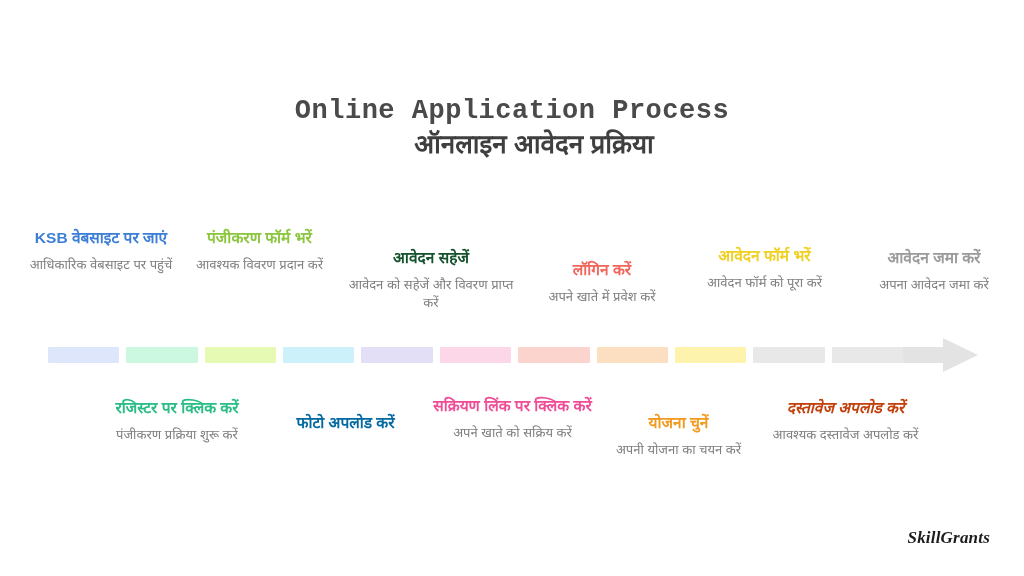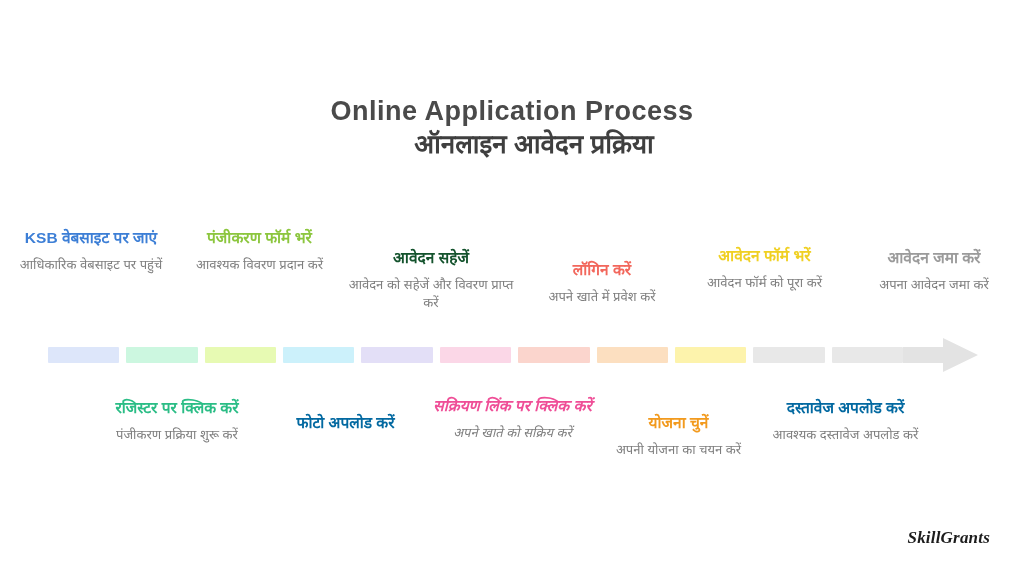--- a/index.html
+++ b/index.html
@@ -30,7 +30,7 @@
     color: #4a4a4a;
     letter-spacing: 0.5px;
     line-height: 1.15;
-    font-family: Liberation Sans, sans-serif;
+    font-family: Liberation Mono, monospace;
   }
   #title-hi {
     font-size: 26px;

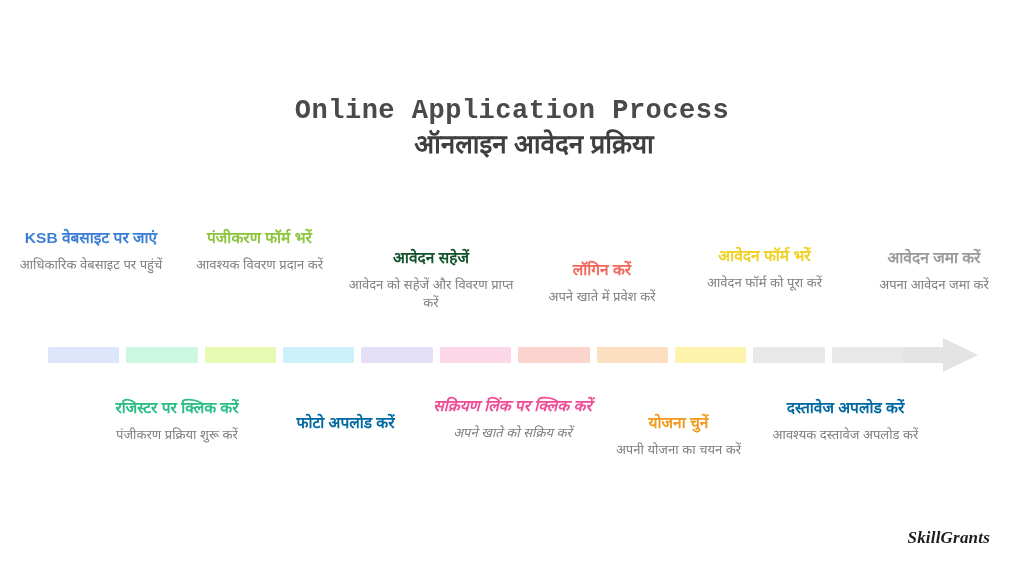--- a/index.html
+++ b/index.html
@@ -112,7 +112,7 @@
   <div id="title-hi">ऑनलाइन आवेदन प्रक्रिया</div>
 </div>
 
-<div class="step" style="left:8px; top:228px; width:166px;text-align:center;">
+<div class="step" style="left:18px; top:228px; width:166px;text-align:center;">
   <div class="step-title" style="color: rgb(61, 127, 214);">KSB वेबसाइट पर जाएं</div>
   <div class="step-desc">आधिकारिक वेबसाइट पर पहुंचें</div>
 </div>

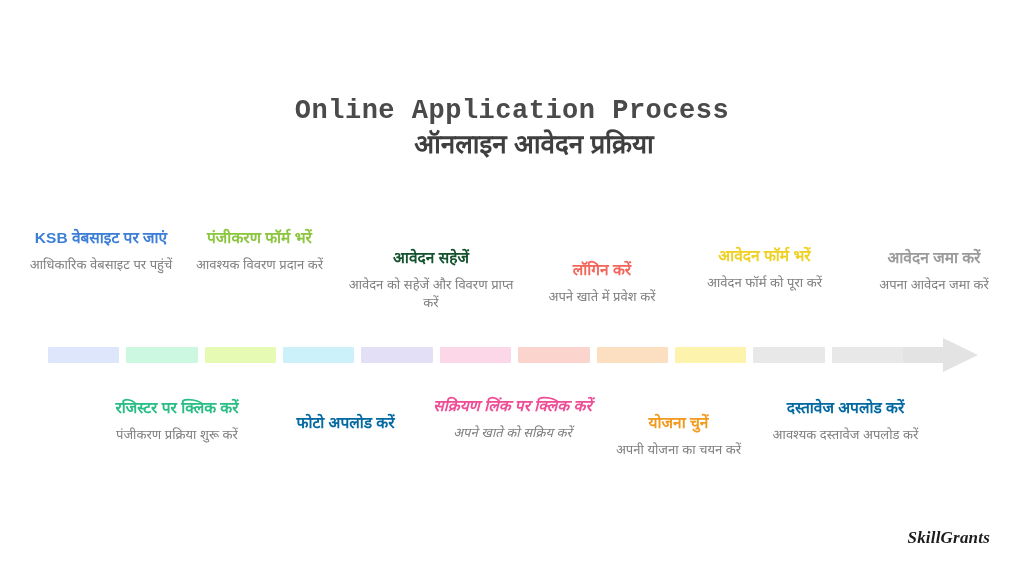--- a/index.html
+++ b/index.html
@@ -163,7 +163,7 @@
 <div class="step" style="left:263px; top:413px; width:165px;">
   <div class="step-title" style="color: #0369a1;">फोटो अपलोड करें</div>
 </div>
-<div class="step" style="left:430px; top:396px; width:165px;font-style:italic;">
+<div class="step" style="left:430px; top:396px; width:165px;">
   <div class="step-title" style="color: rgb(239, 78, 151);">सक्रियण लिंक पर क्लिक करें</div>
   <div class="step-desc">अपने खाते को सक्रिय करें</div>
 </div>

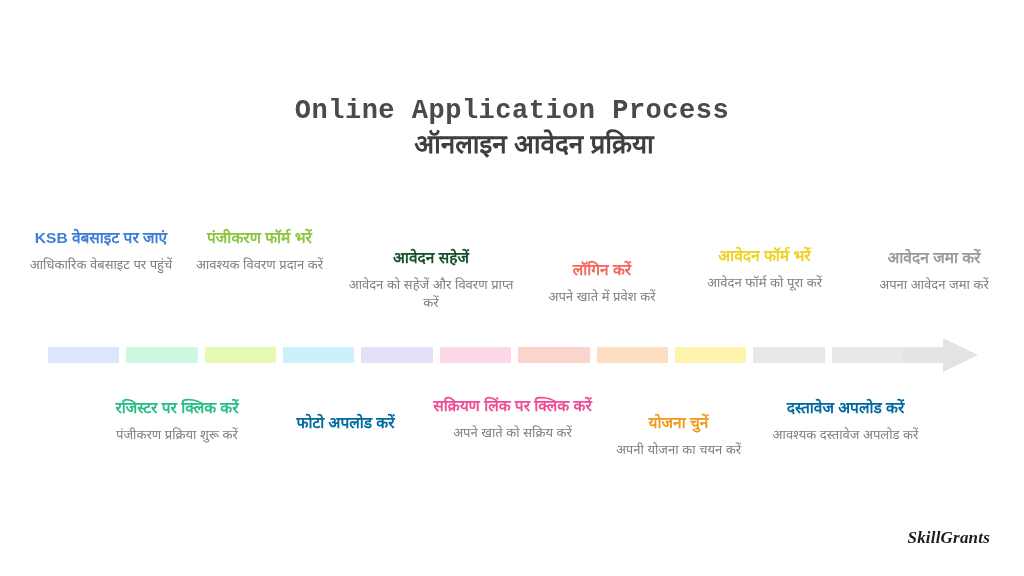--- a/index.html
+++ b/index.html
@@ -172,7 +172,7 @@
   <div class="step-desc">अपनी योजना का चयन करें</div>
 </div>
 <div class="step" style="left:763px; top:398px; width:165px;">
-  <div class="step-title" style="color: #0369a1;">दस्तावेज अपलोड करें</div>
+  <div class="step-title" style="color: #c2410c; font-style: italic;">दस्तावेज अपलोड करें</div>
   <div class="step-desc">आवश्यक दस्तावेज अपलोड करें</div>
 </div>
 

